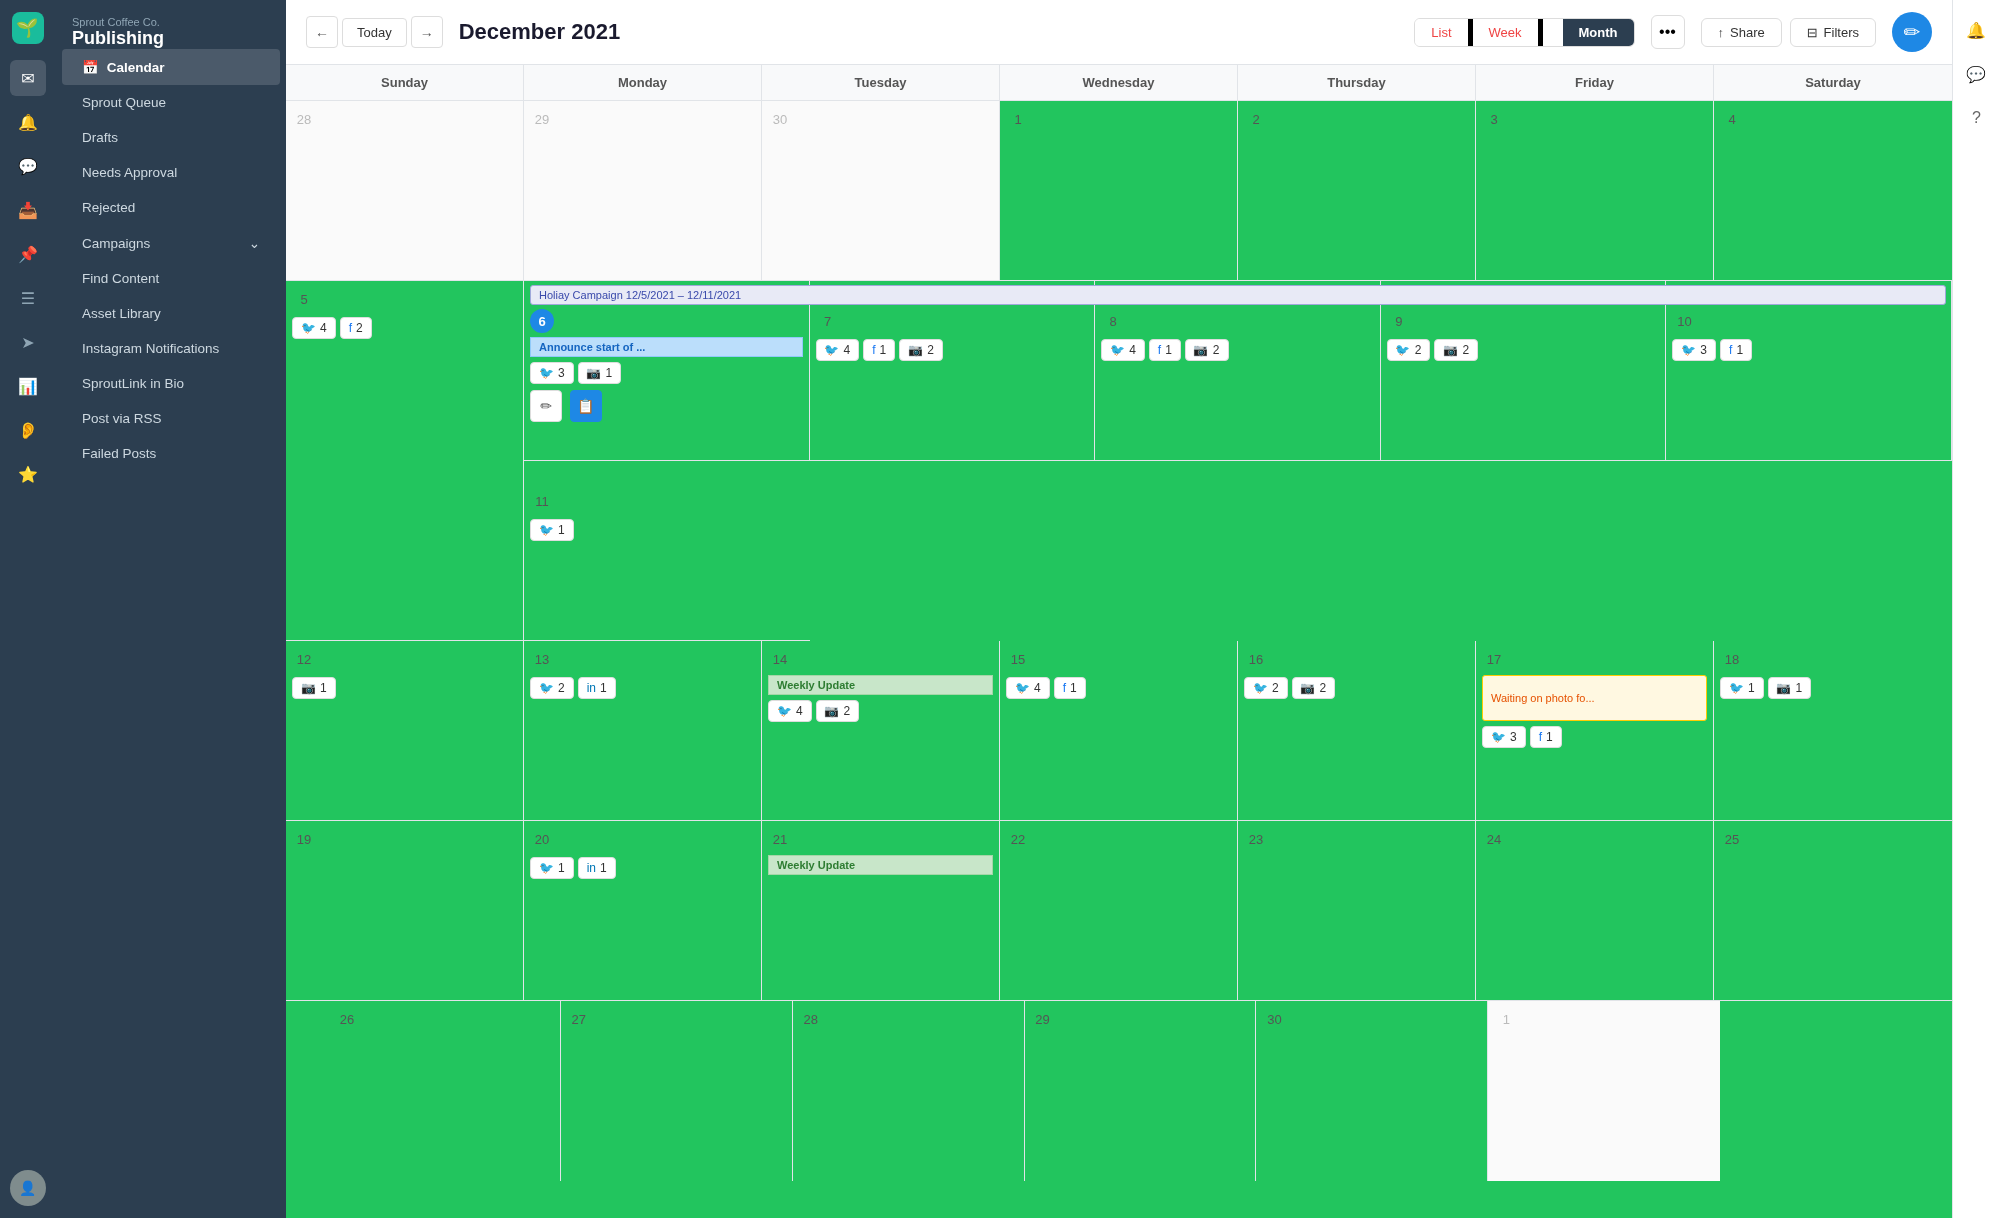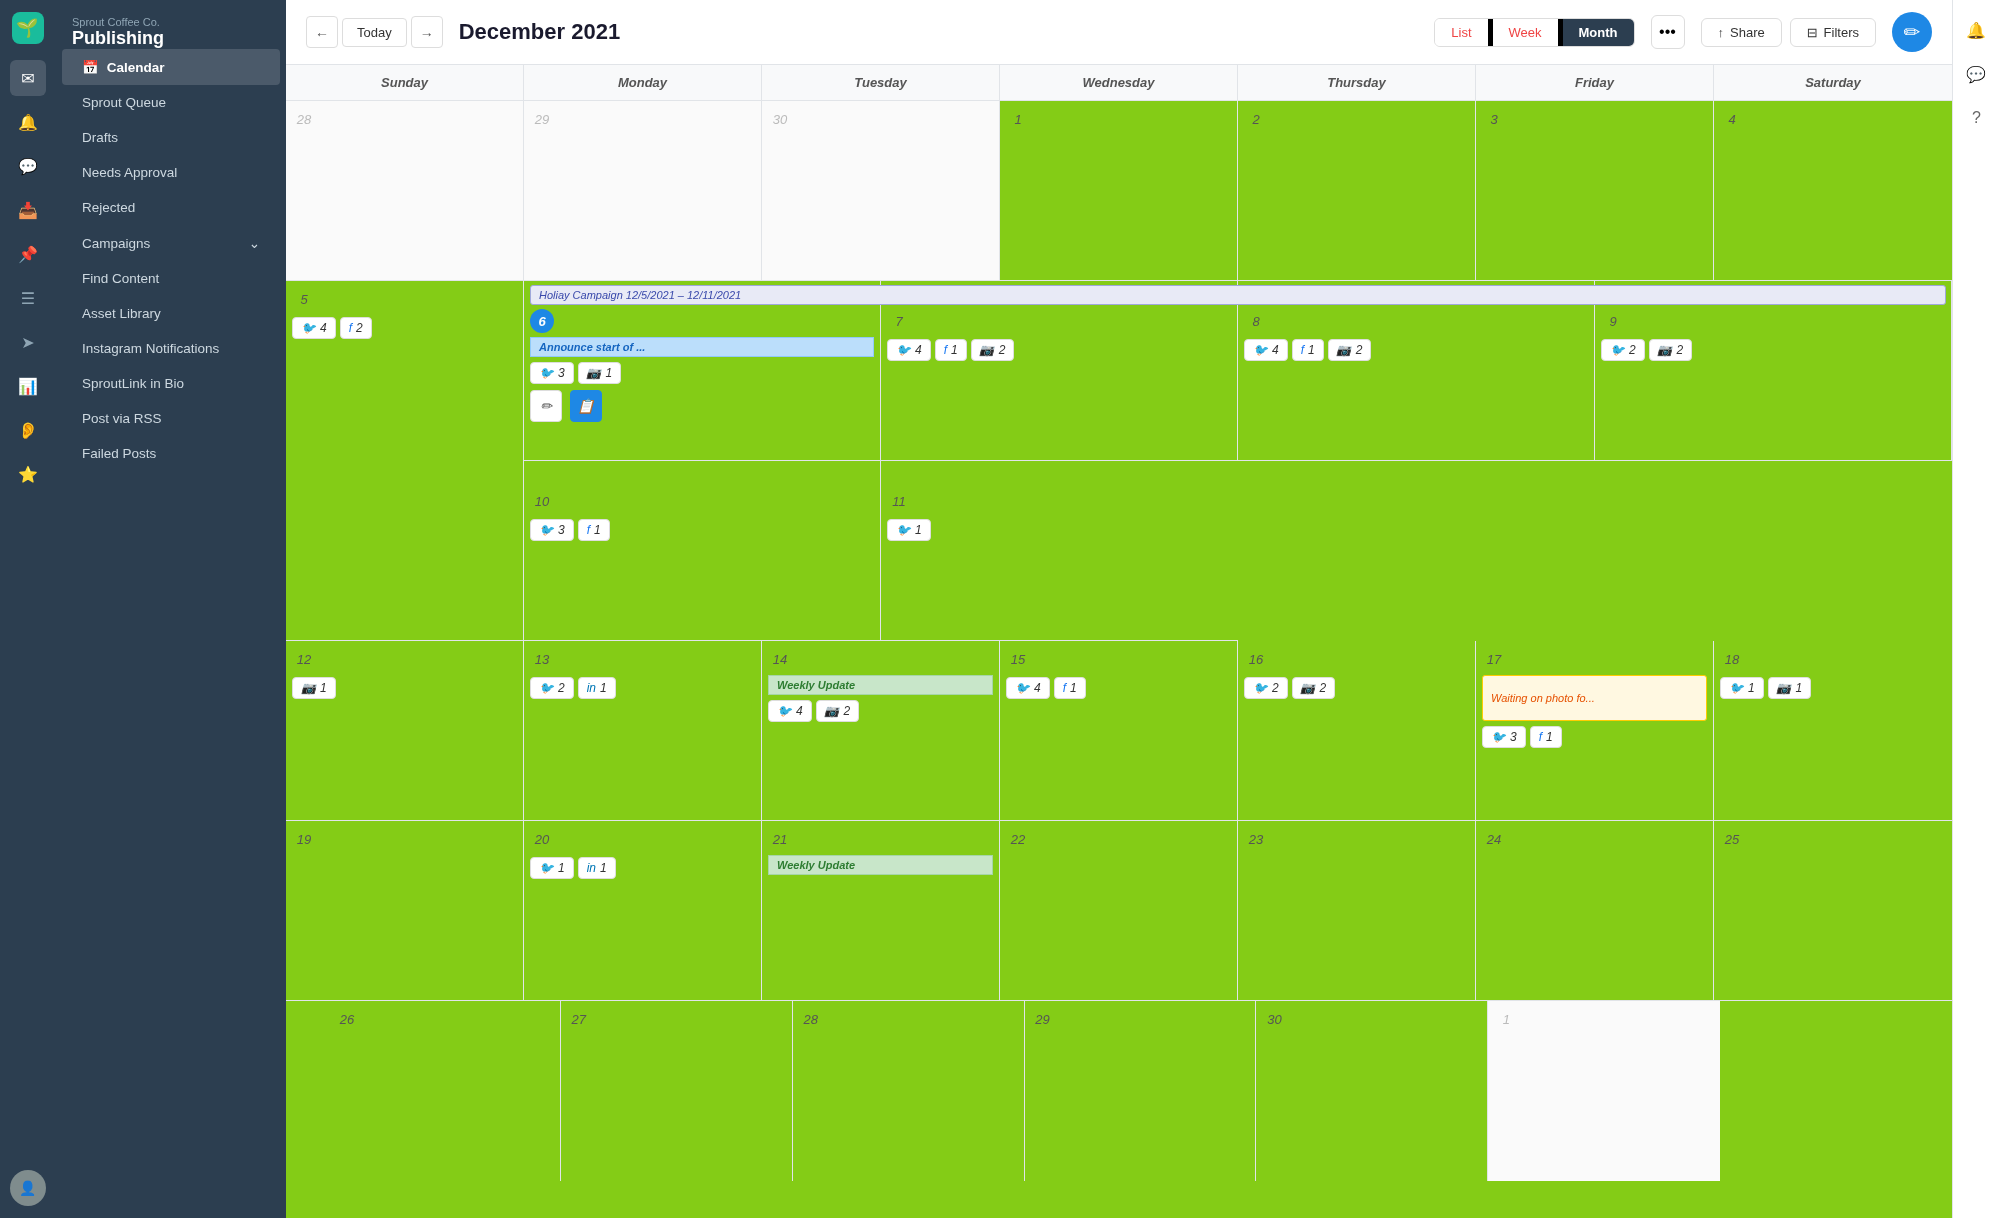--- a/index.html
+++ b/index.html
@@ -123,7 +123,7 @@
       color: #ef4444;
     }
     .view-btn:last-child { border-right: none; }
-    .view-btn.active { background: #2c3e50; color: white; font-weight: 600; }
+    .view-btn.active { background: #2c3e50; color: white; font-weight: 600; margin-left: 20px; }
     .more-btn {
       width: 34px; height: 34px;
       border: 1px solid #ddd;

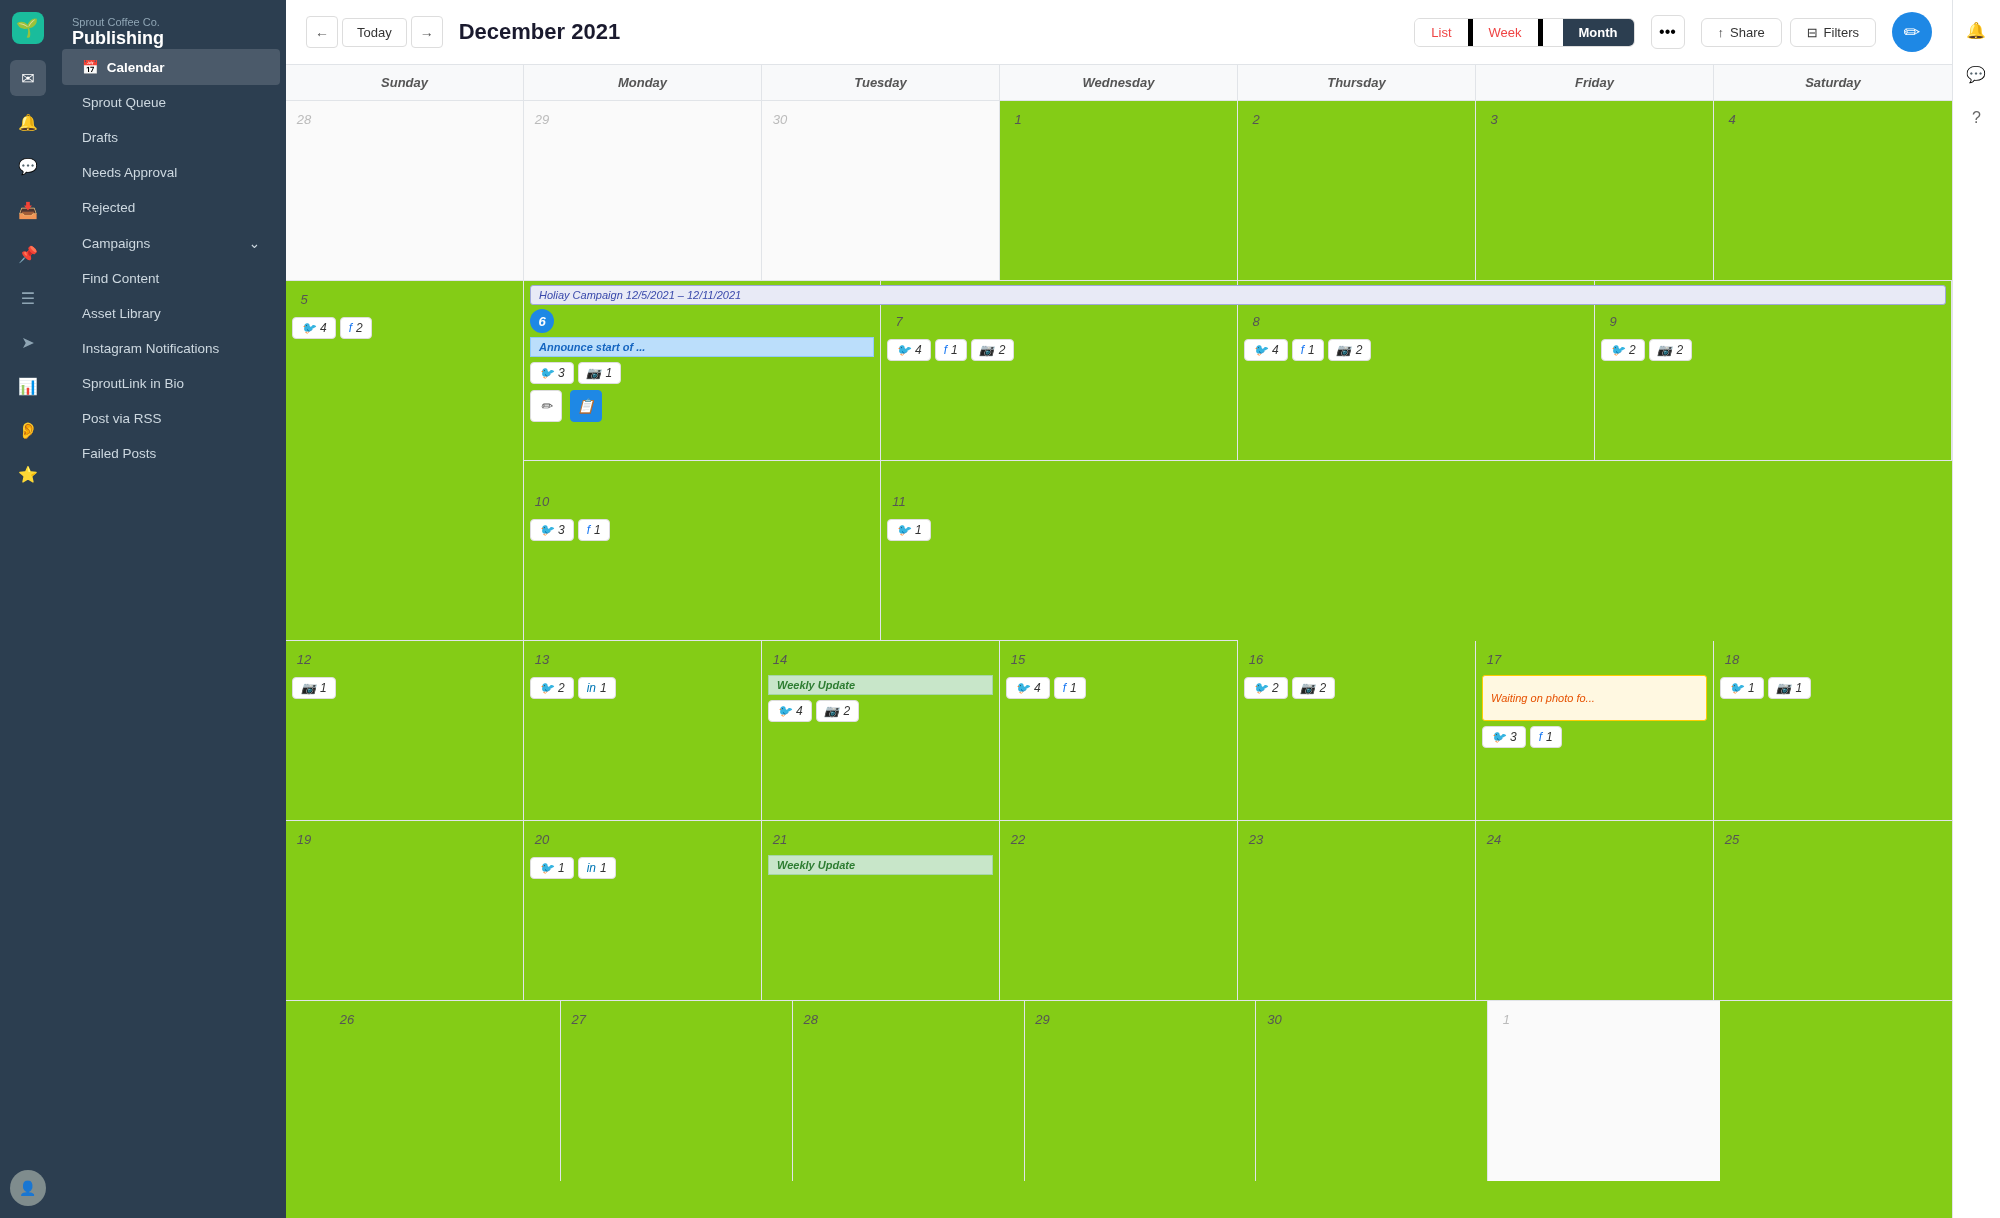--- a/index.html
+++ b/index.html
@@ -168,8 +168,7 @@
     .calendar-container {
       flex: 1;
       overflow-y: auto;
-      background: #84cc16;
-      font-style: italic;
+      background: #22c55e;
     }
     .day-headers {
       display: grid;

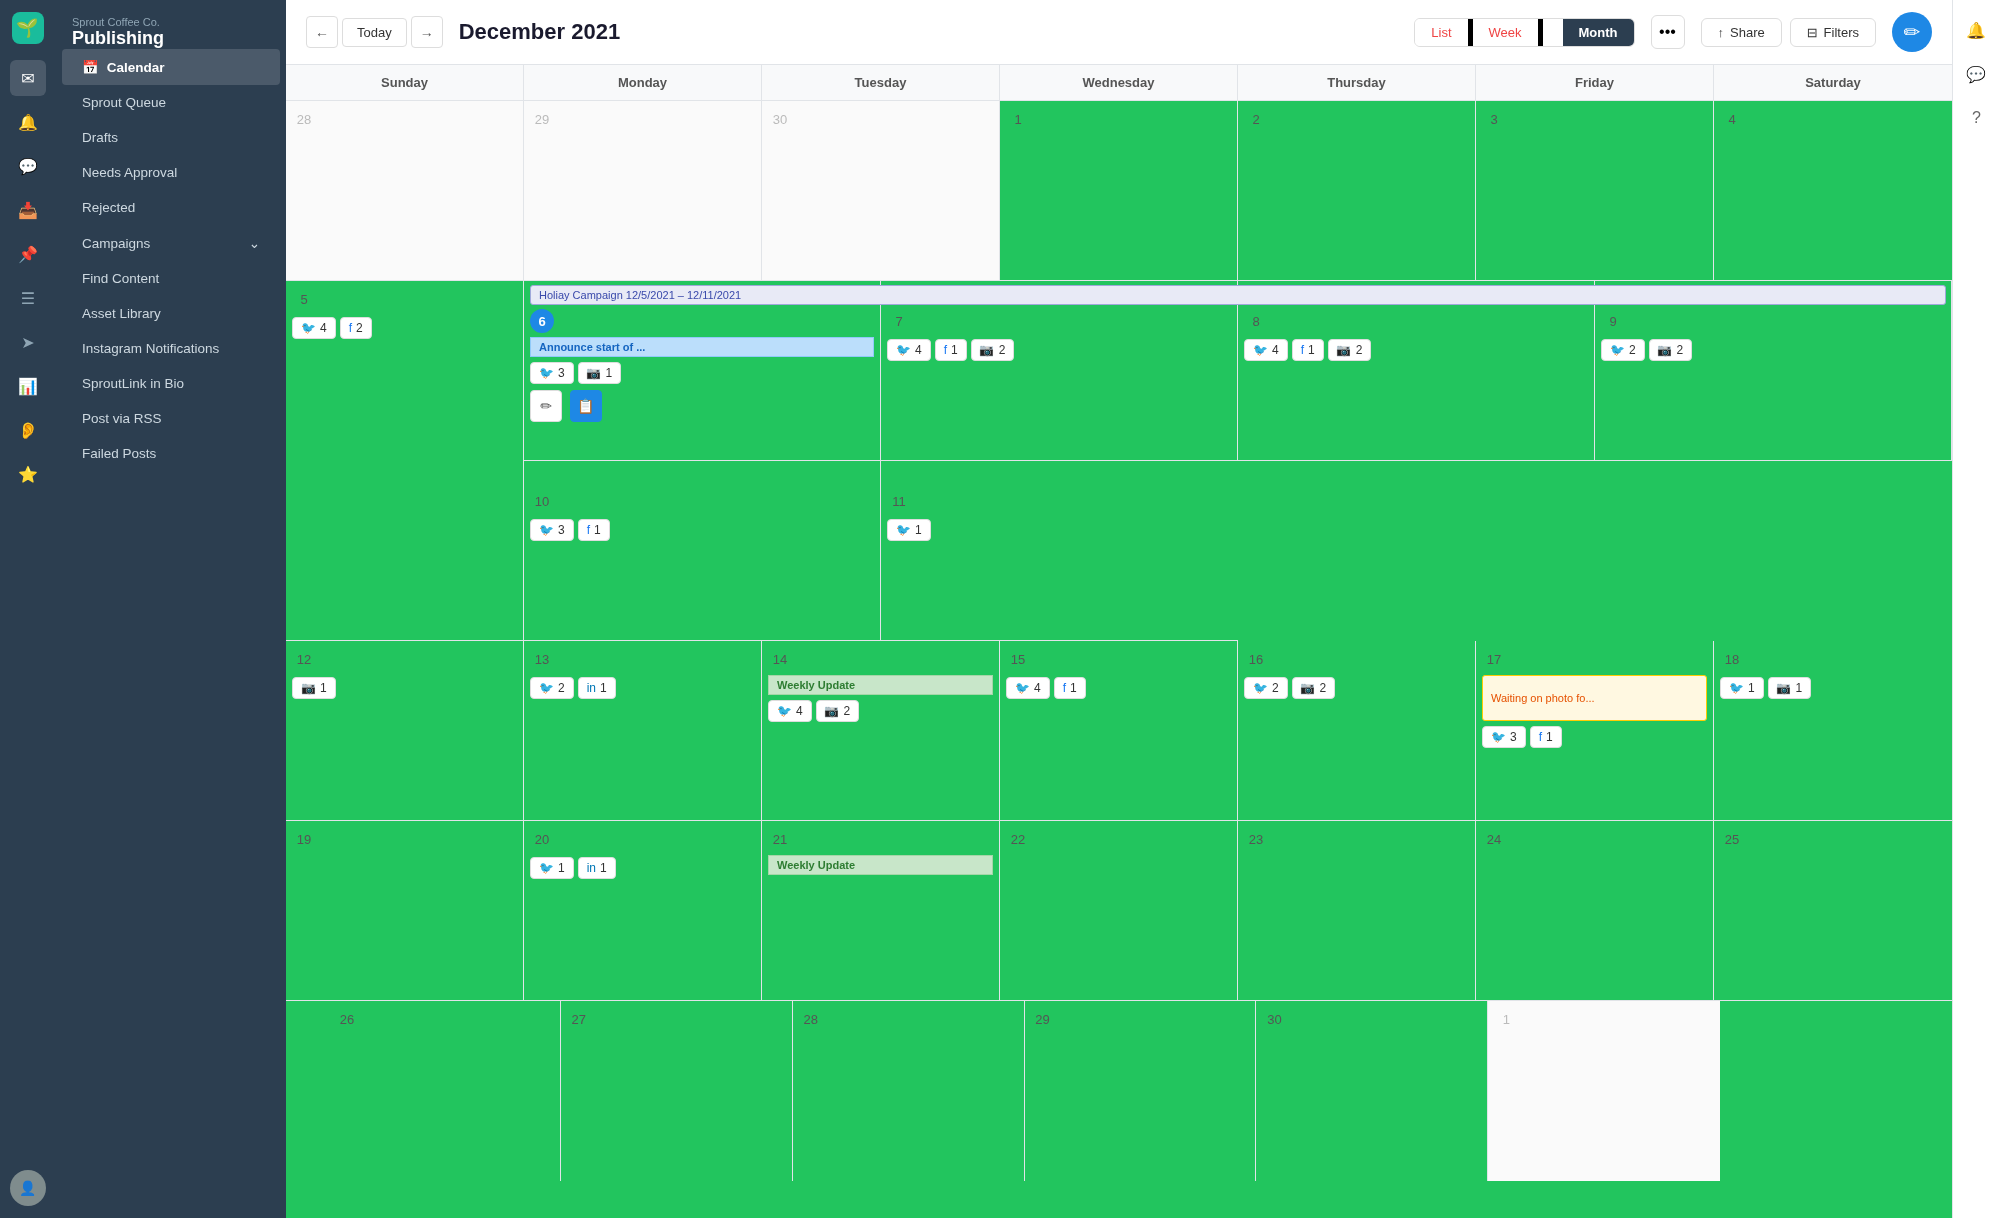--- a/index.html
+++ b/index.html
@@ -488,7 +488,7 @@
               </div>
           </div>
         </div>
-        <div style="grid-column: 2 / 8; position:relative; display:grid; grid-template-columns: repeat(4,1fr);">
+        <div style="grid-column: 2 / 8; position:relative; display:grid; grid-template-columns: repeat(5,1fr);">
 
           <div style="grid-column: 1 / 7; padding: 4px 6px 2px; position:absolute; top:0; left:0; right:0; z-index:2;">
             <div class="full-width-banner">Holiay Campaign 12/5/2021 – 12/11/2021</div>

